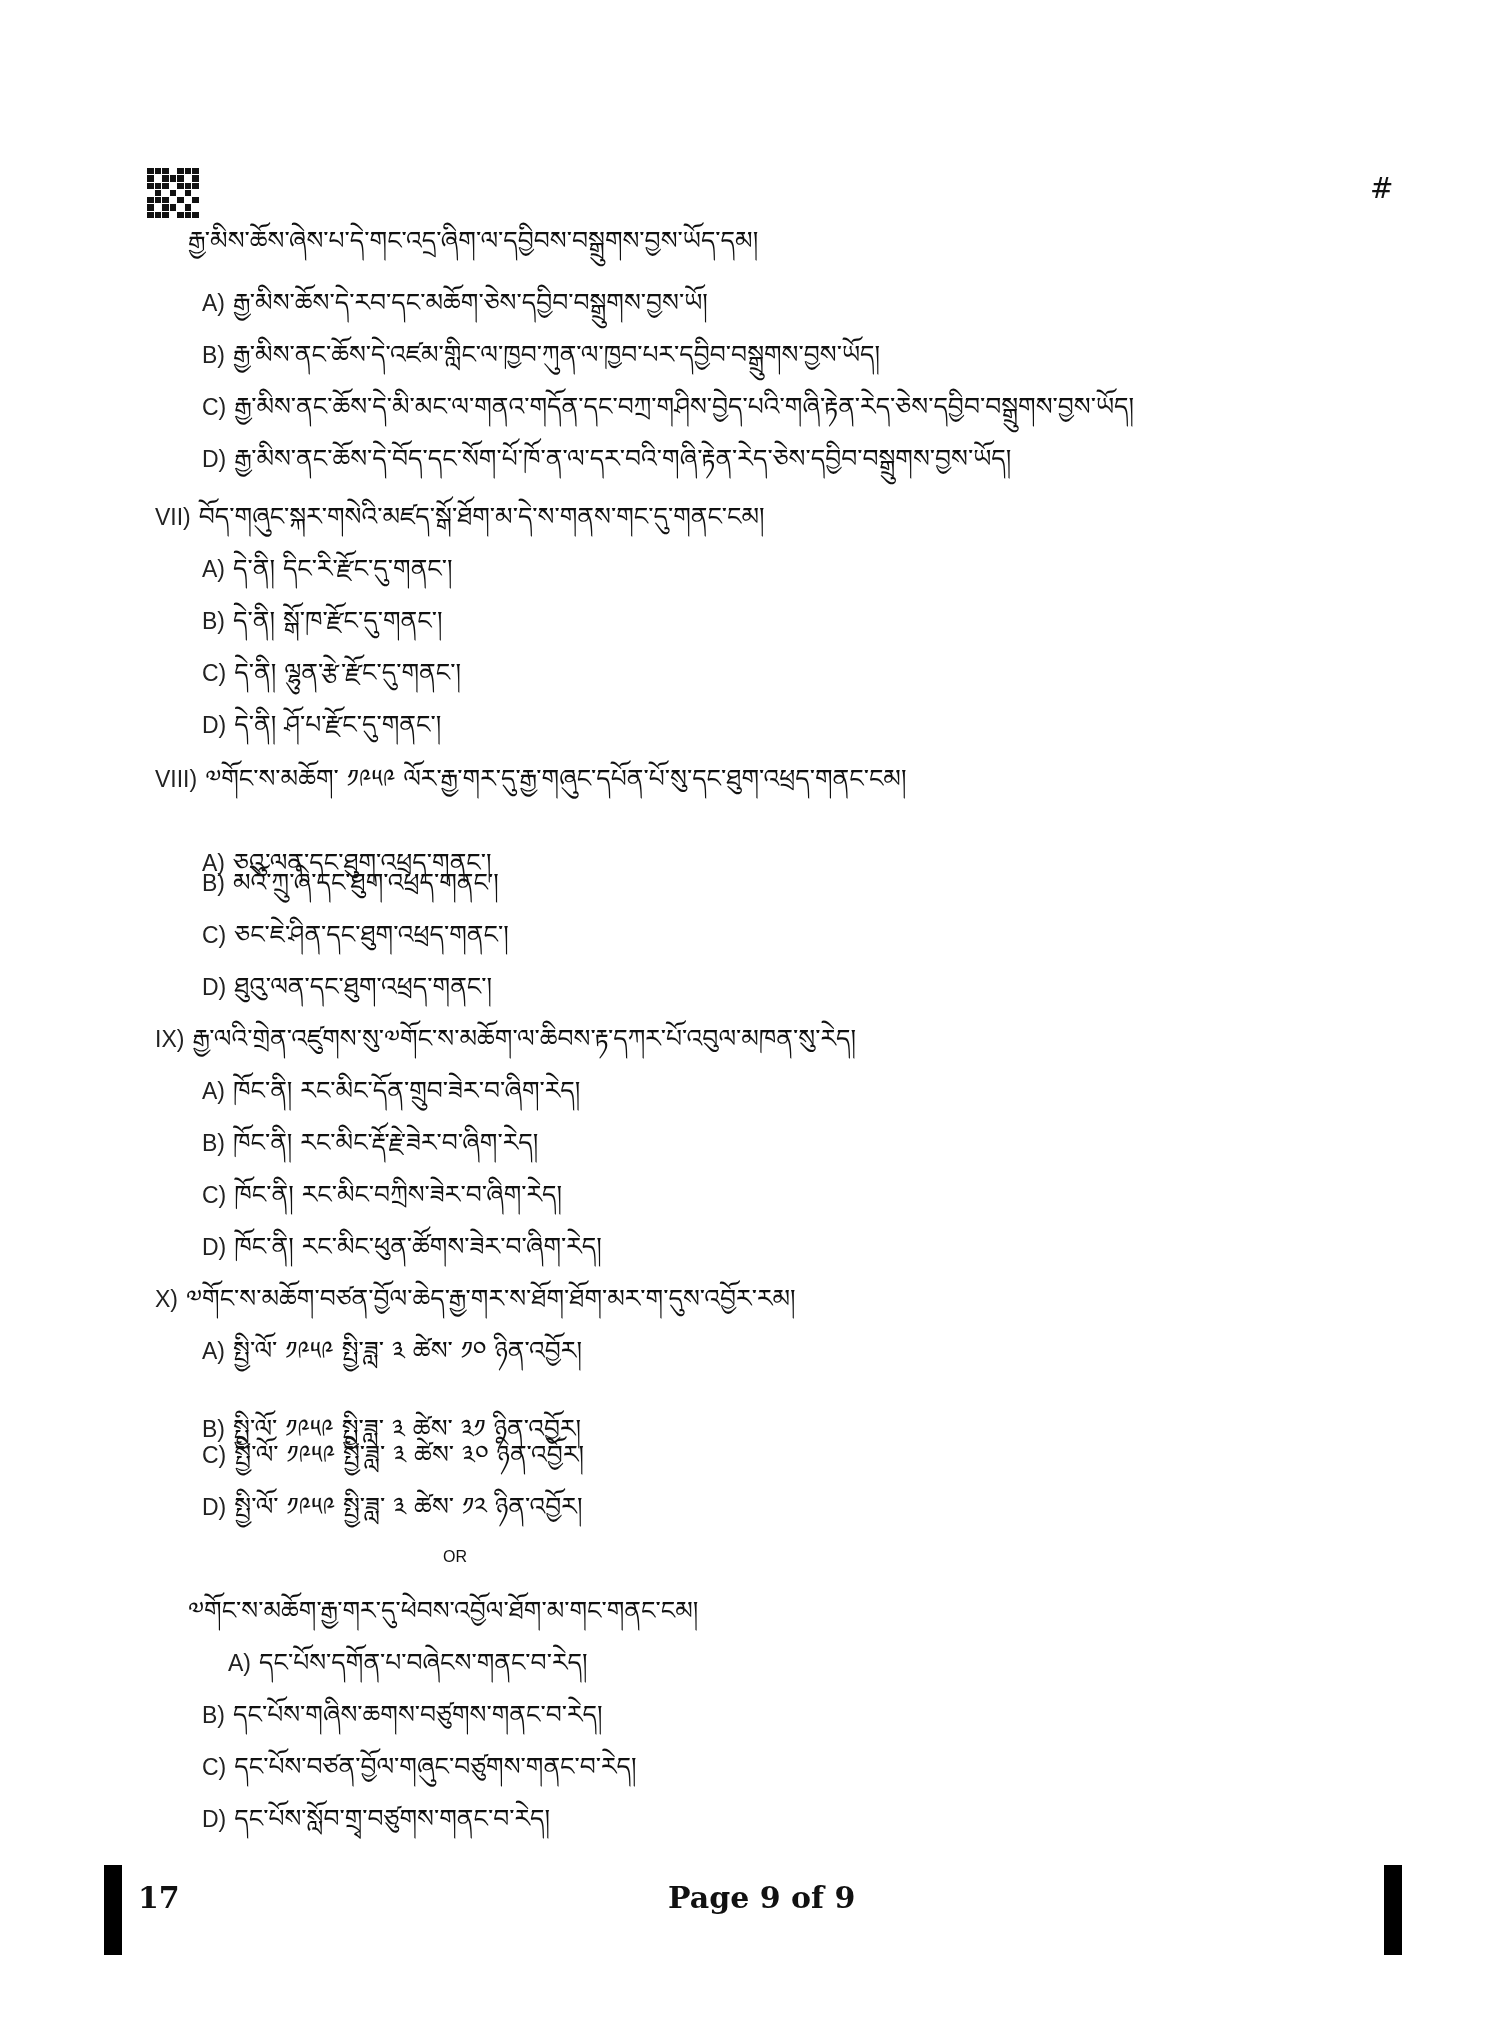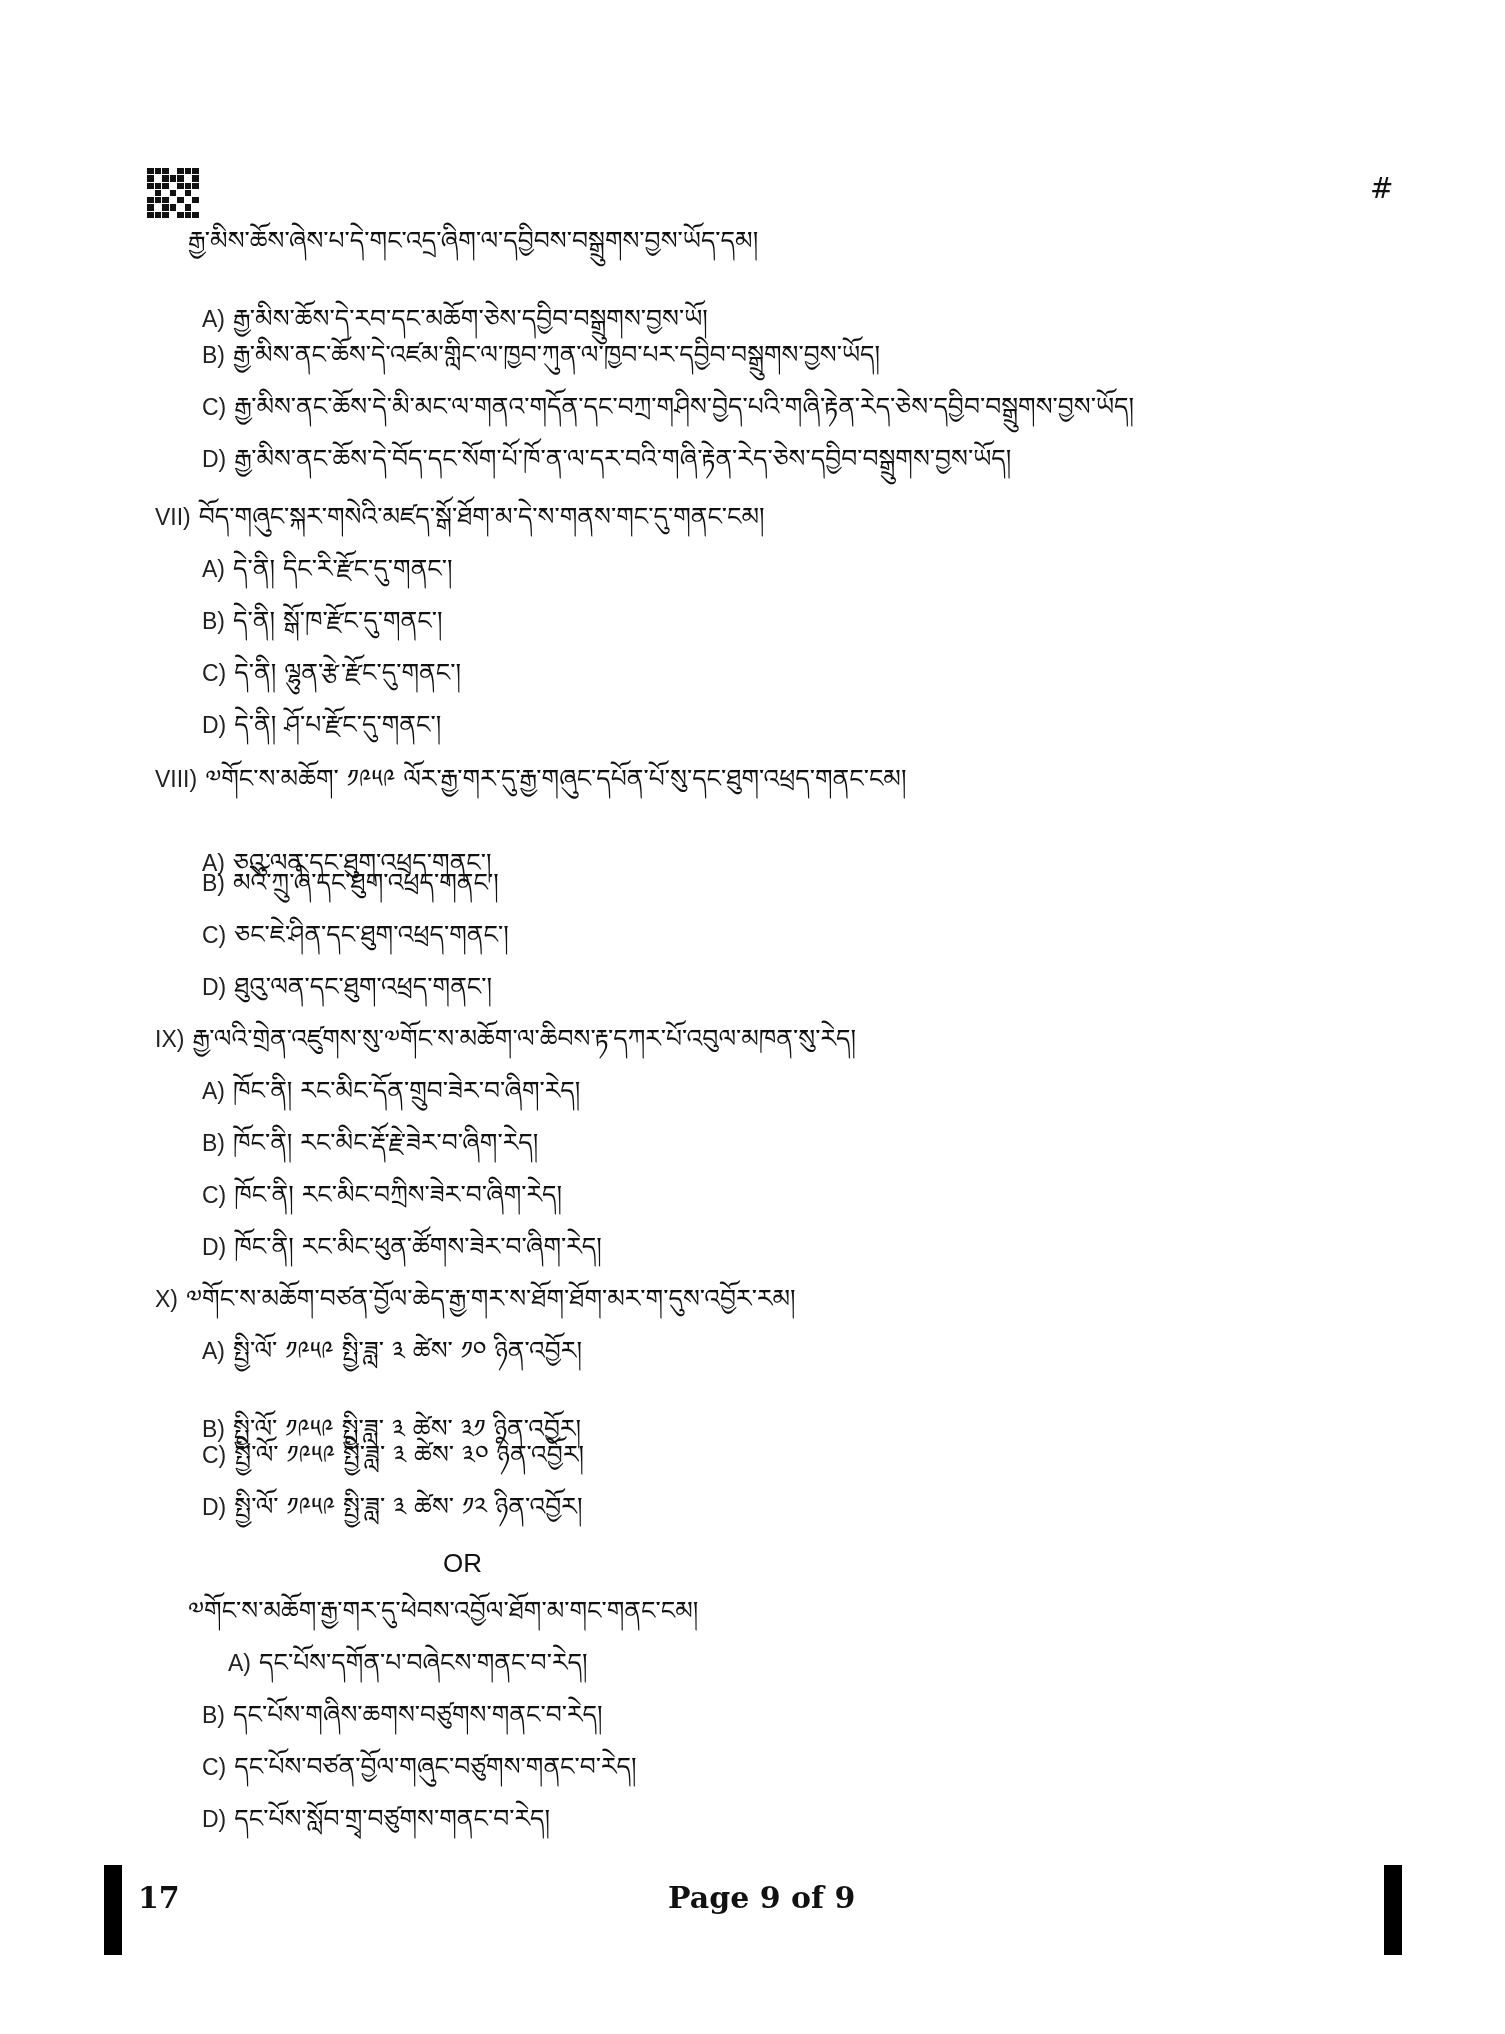--- a/index.html
+++ b/index.html
@@ -98,7 +98,7 @@
 <div class="hash">#</div>
 
 <div class="line q" style="top:224px;">རྒྱ་མིས་ཆོས་ཞེས་པ་དེ་གང་འདྲ་ཞིག་ལ་དབྱིབས་བསྒྲུགས་བྱས་ཡོད་དམ།</div>
-<div class="line opt" style="top:286px;margin-top:16px;"><span class="label">A)</span><span>རྒྱ་མིས་ཆོས་དེ་རབ་དང་མཆོག་ཅེས་དབྱིབ་བསྒྲུགས་བྱས་ཡོ།</span></div>
+<div class="line opt" style="top:286px;"><span class="label">A)</span><span>རྒྱ་མིས་ཆོས་དེ་རབ་དང་མཆོག་ཅེས་དབྱིབ་བསྒྲུགས་བྱས་ཡོ།</span></div>
 <div class="line opt" style="top:338px;"><span class="label">B)</span><span>རྒྱ་མིས་ནང་ཆོས་དེ་འཛམ་གླིང་ལ་ཁྱབ་ཀུན་ལ་ཁྱབ་པར་དབྱིབ་བསྒྲུགས་བྱས་ཡོད།</span></div>
 <div class="line opt" style="top:390px;"><span class="label">C)</span><span>རྒྱ་མིས་ནང་ཆོས་དེ་མི་མང་ལ་གནའ་གདོན་དང་བཀྲ་གཤིས་བྱེད་པའི་གཞི་རྟེན་རེད་ཅེས་དབྱིབ་བསྒྲུགས་བྱས་ཡོད།</span></div>
 <div class="line opt" style="top:442px;"><span class="label">D)</span><span>རྒྱ་མིས་ནང་ཆོས་དེ་བོད་དང་སོག་པོ་ཁོ་ན་ལ་དར་བའི་གཞི་རྟེན་རེད་ཅེས་དབྱིབ་བསྒྲུགས་བྱས་ཡོད།</span></div>

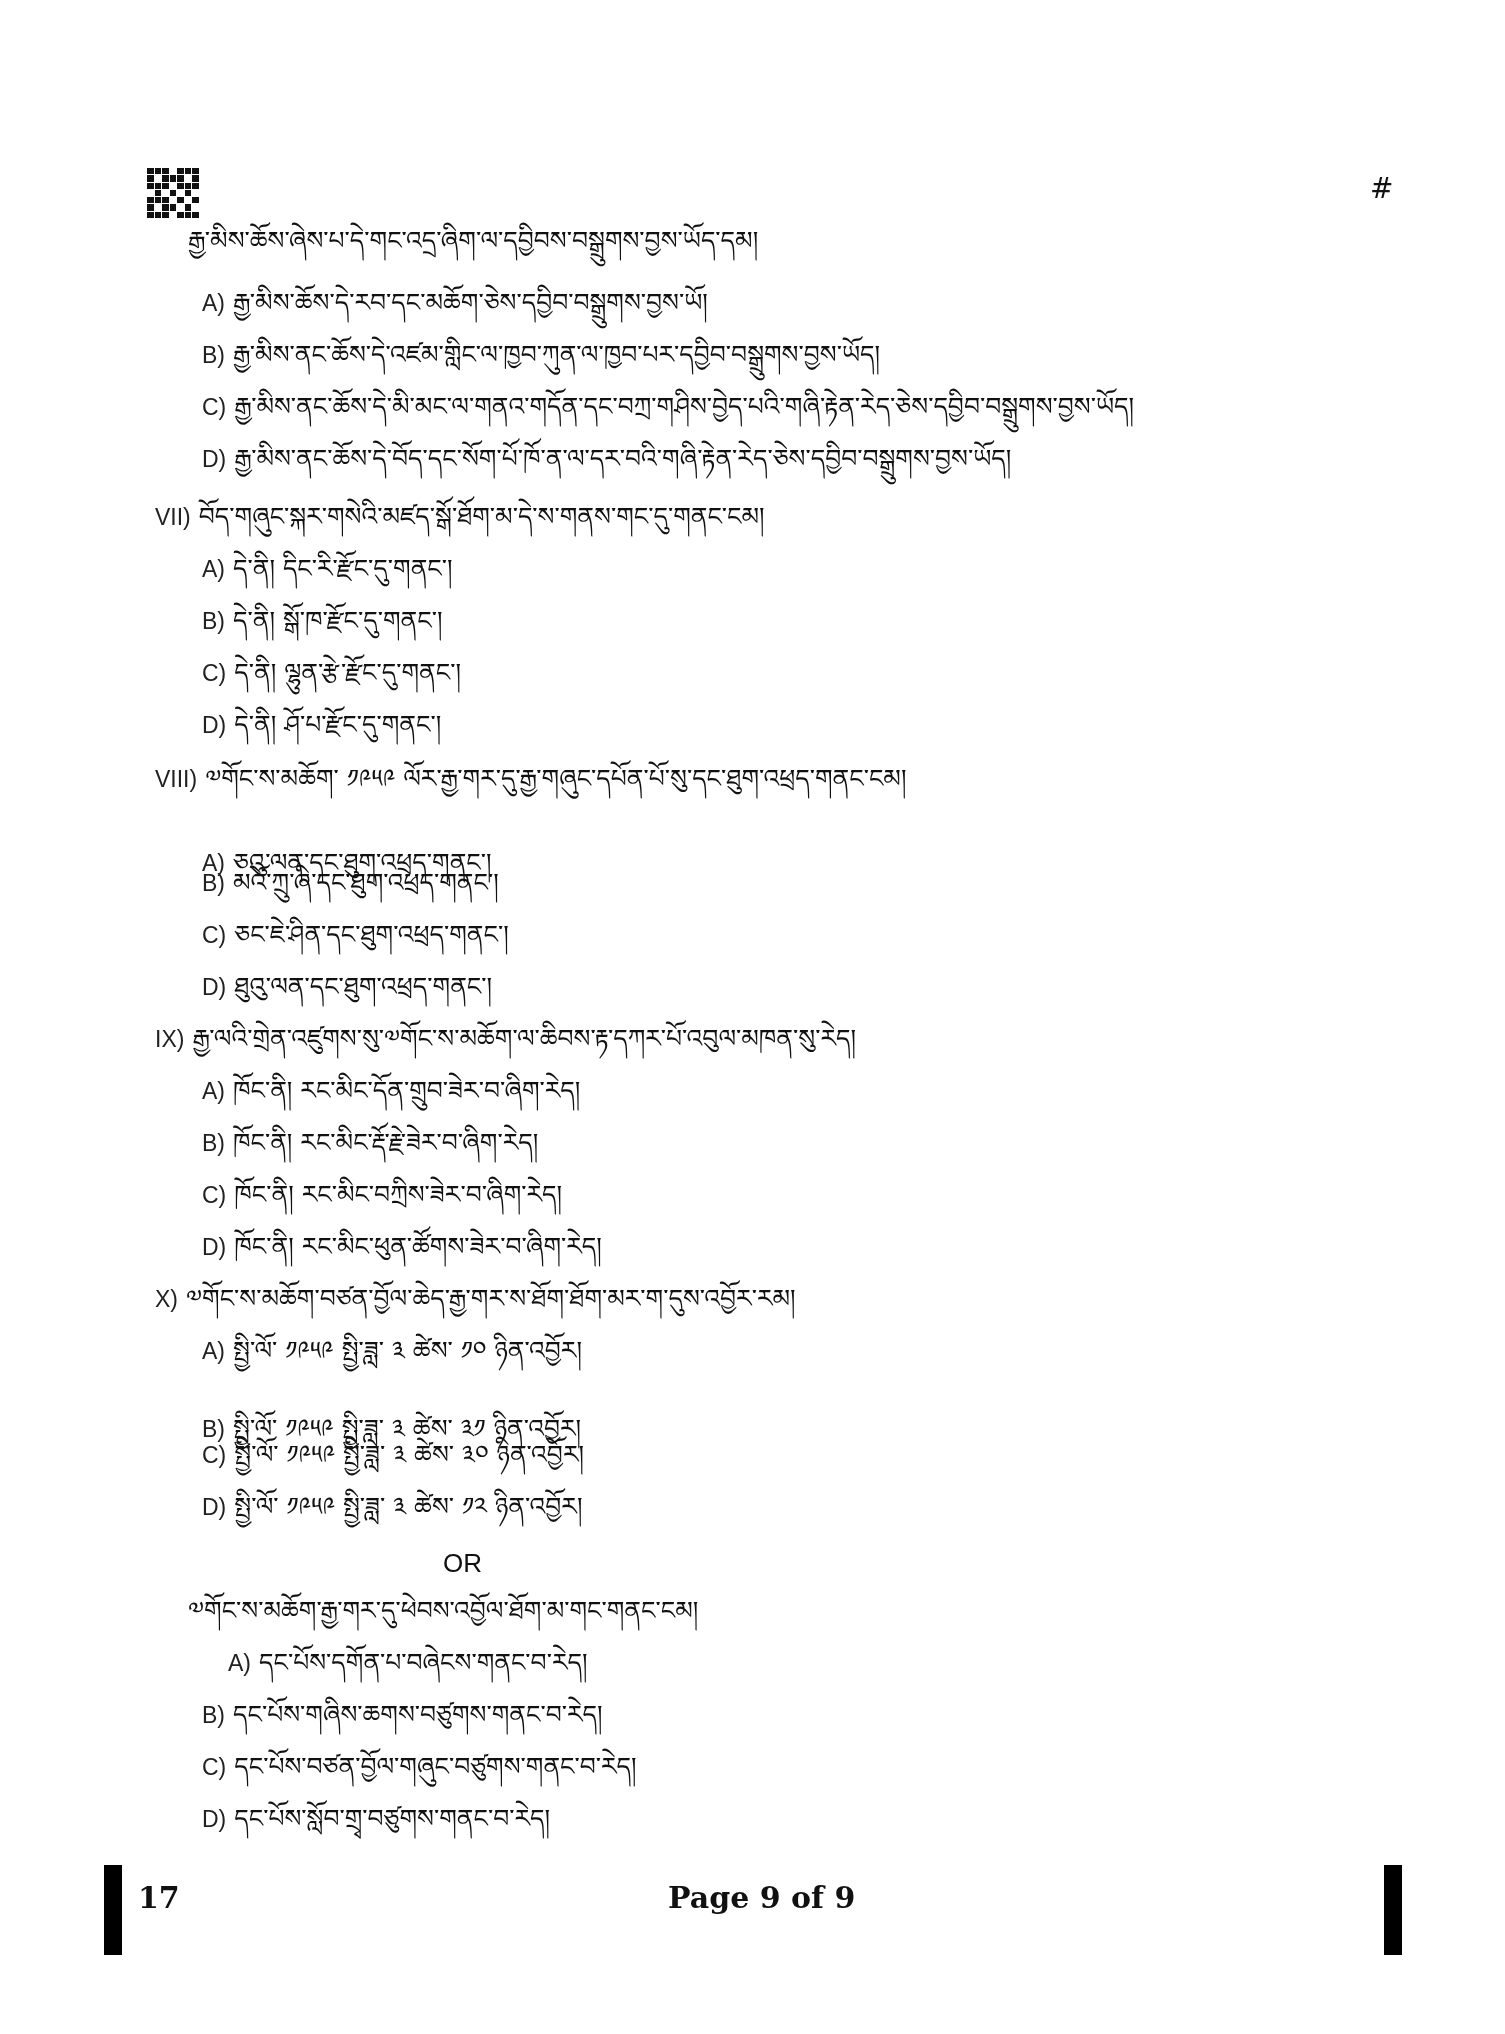--- a/index.html
+++ b/index.html
@@ -26,7 +26,7 @@
     .qnum { left: 155px; }
     .opt { left: 202px; }
     .or {
-      position: absolute; left: 443px; top: 1548px; font-size: 26px;
+      position: absolute; left: 443px; top: 1548px; font-size: 16px;
       font-family: "Liberation Sans", sans-serif;
     }
     .footer-bar {

